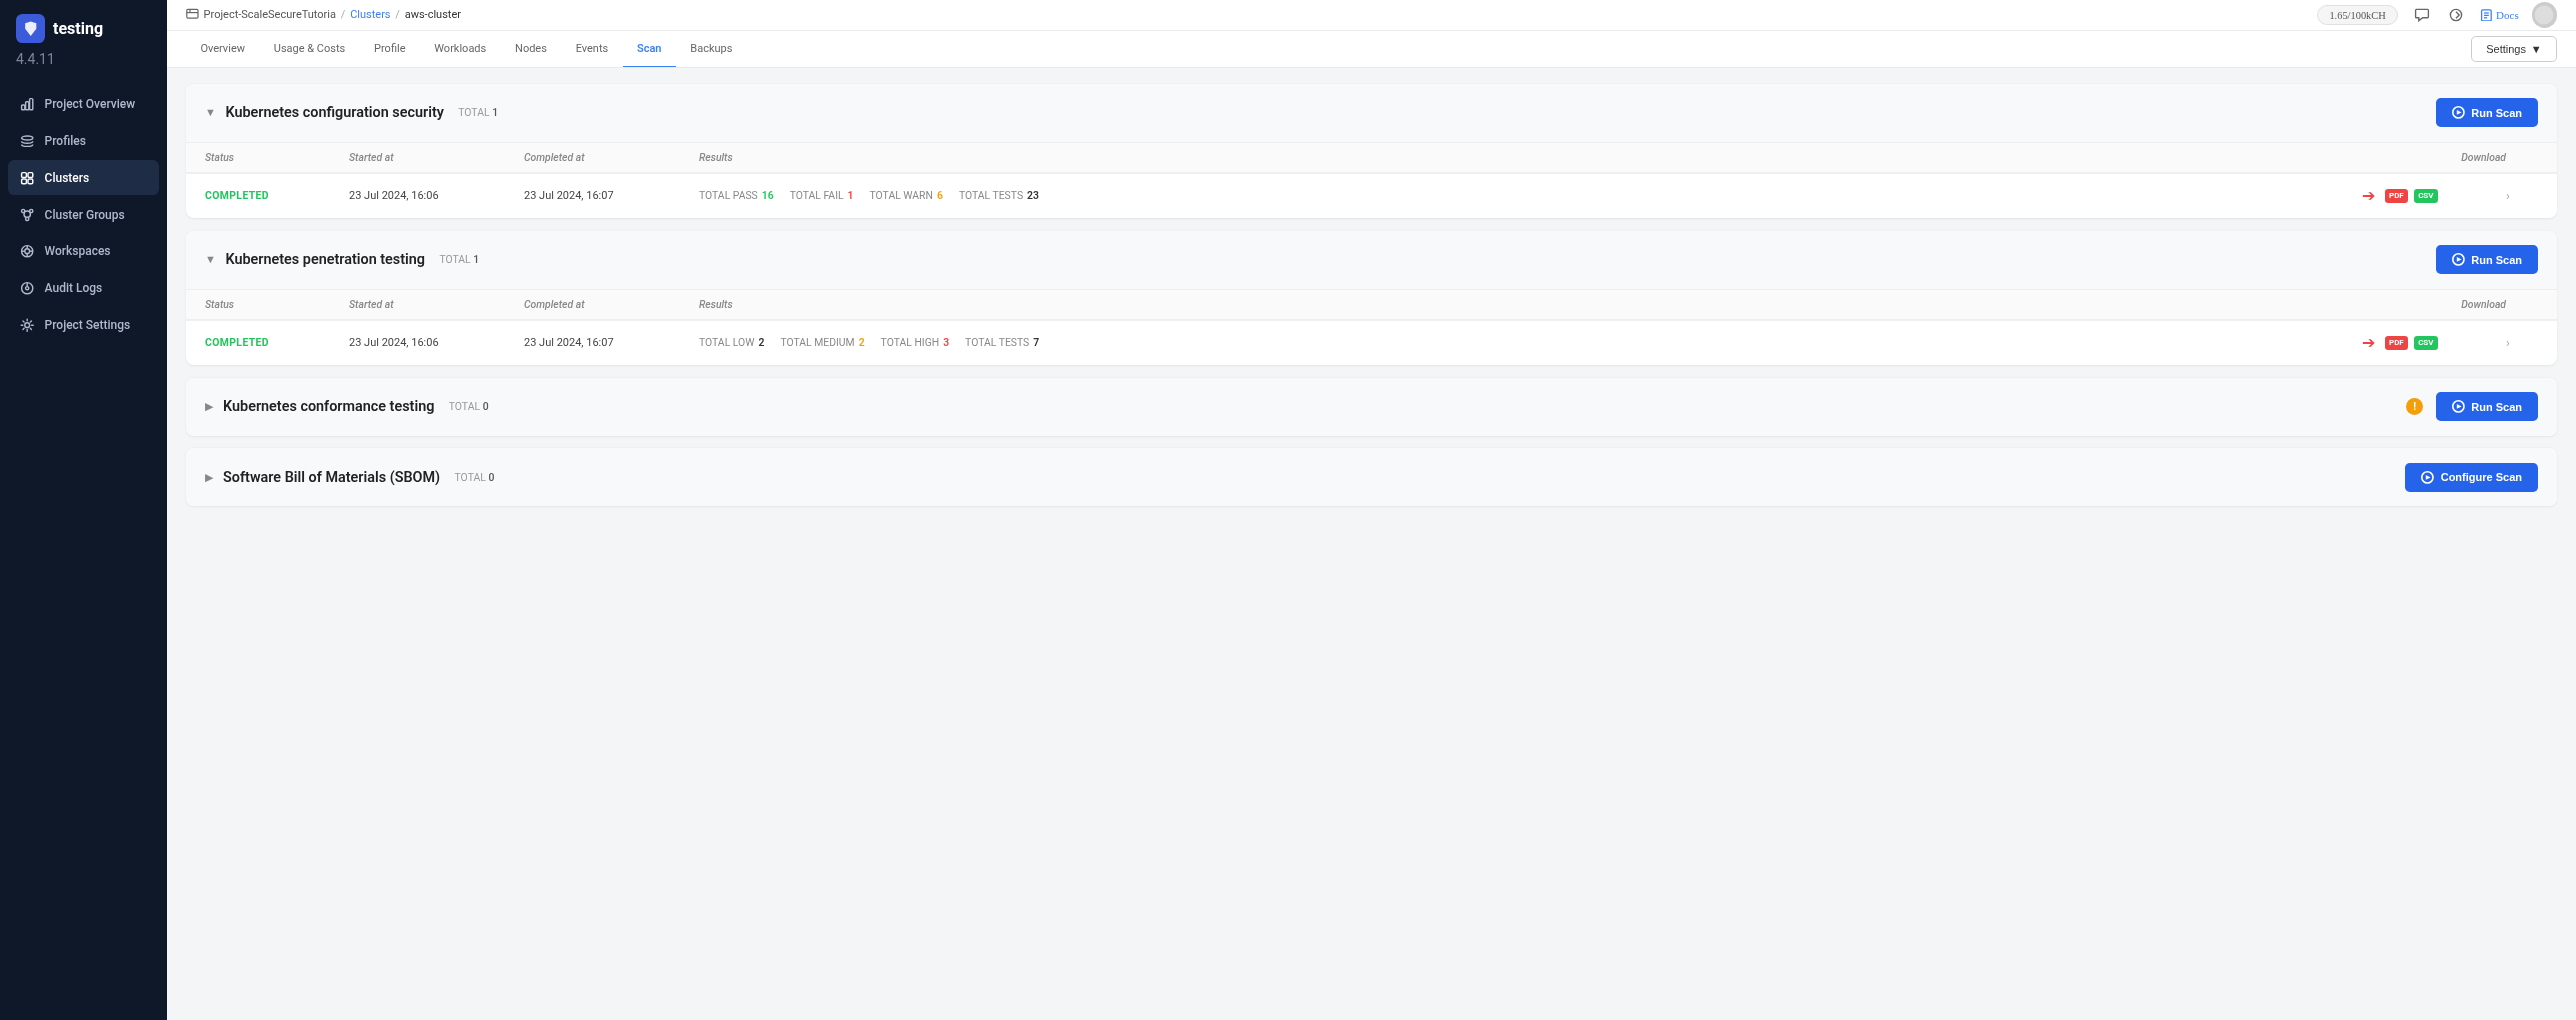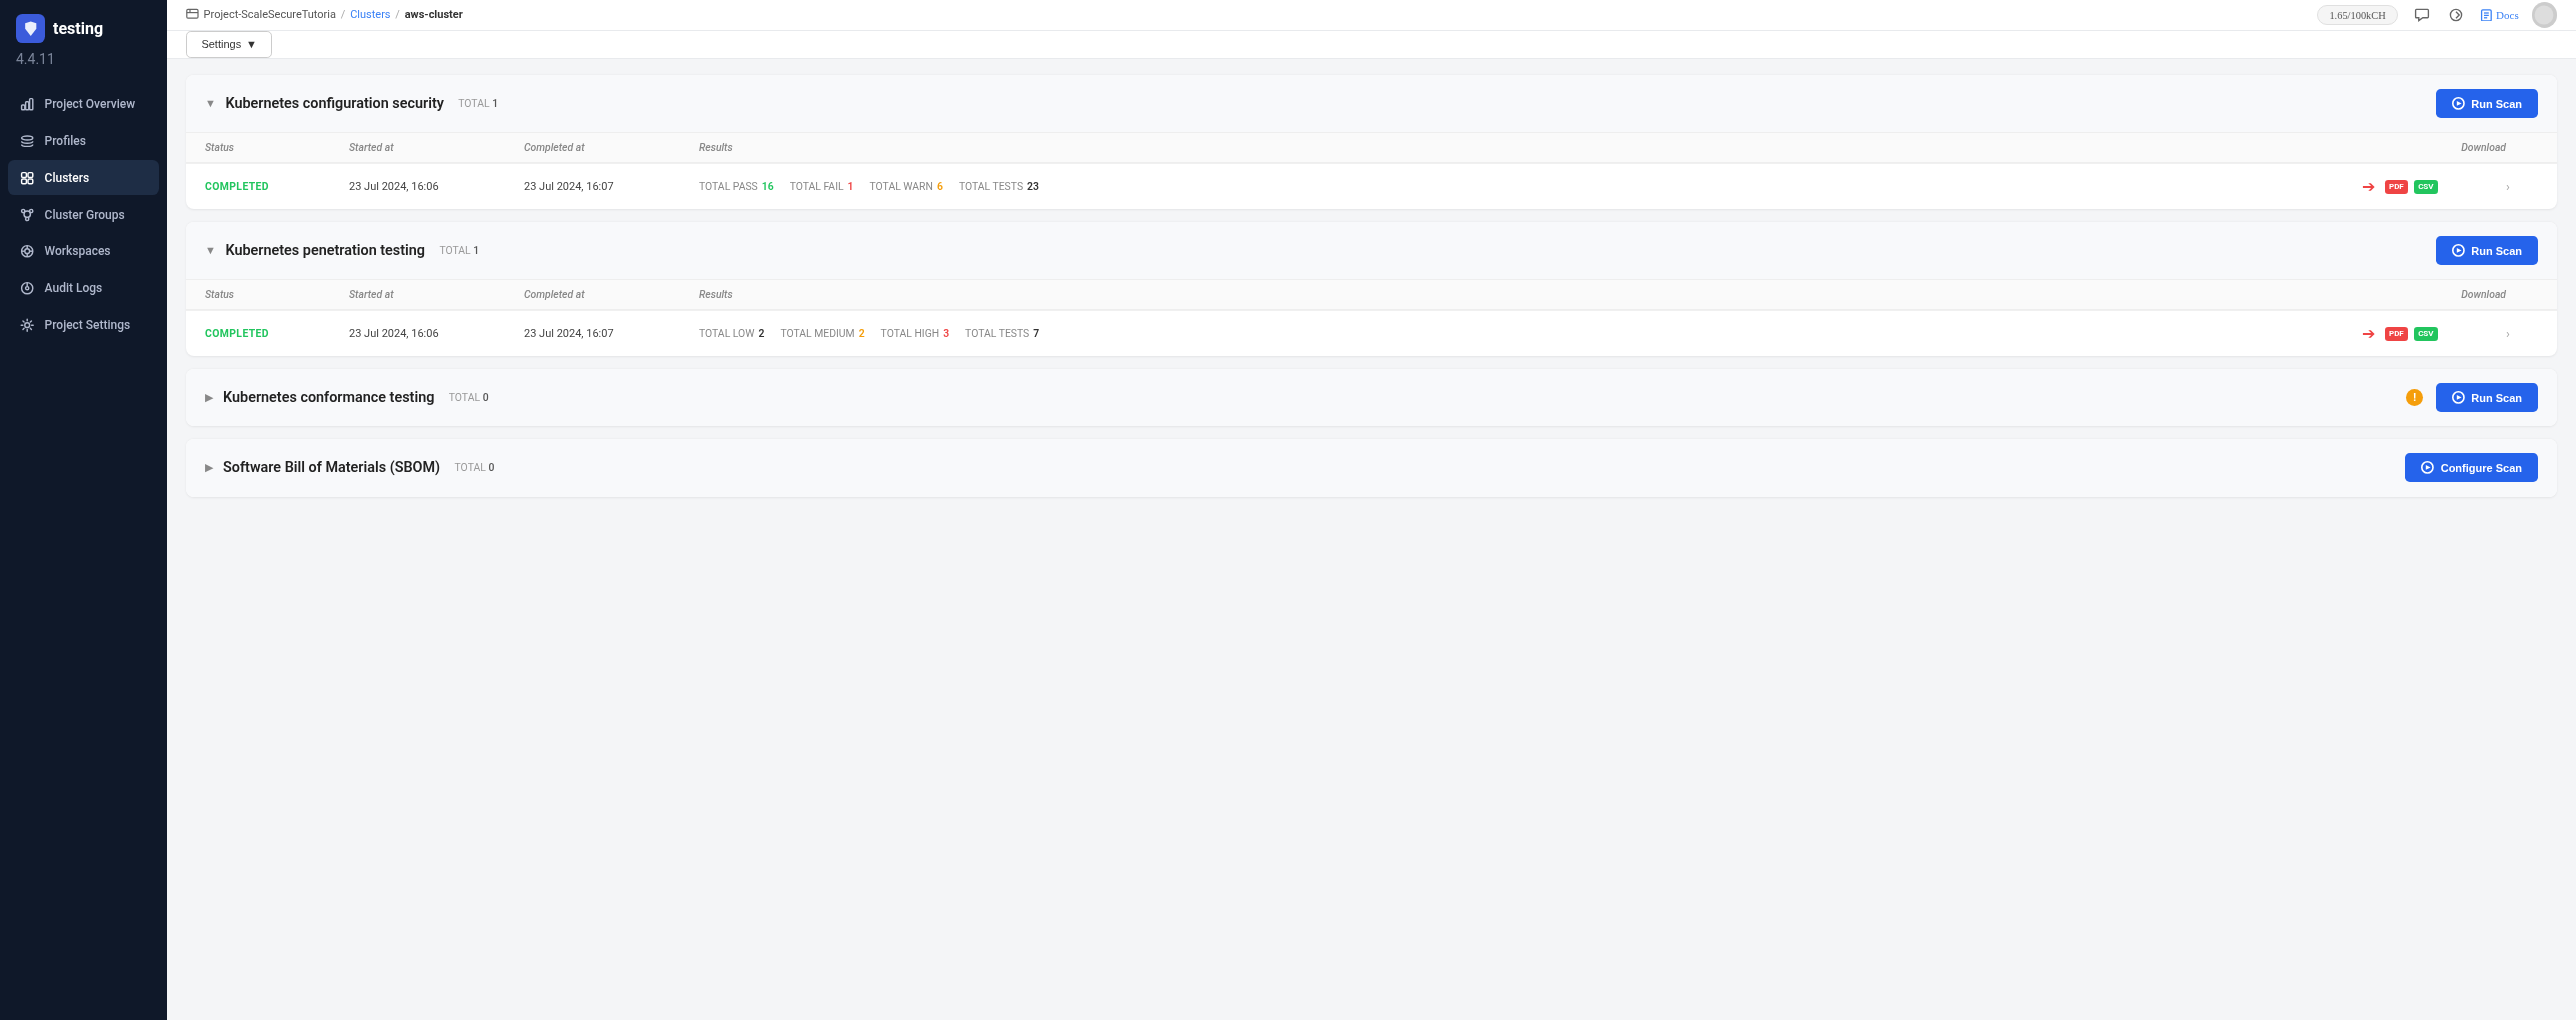--- a/index.html
+++ b/index.html
@@ -101,7 +101,7 @@
     }
     .breadcrumb-sep { color: #aaa; }
     .breadcrumb-link { color: #3b82f6; cursor: pointer; }
-    .breadcrumb-current { color: #333; font-weight: 700; }
+    .breadcrumb-current { color: #333; font-weight: 400; }
     .topbar-right {
       display: flex;
       align-items: center;

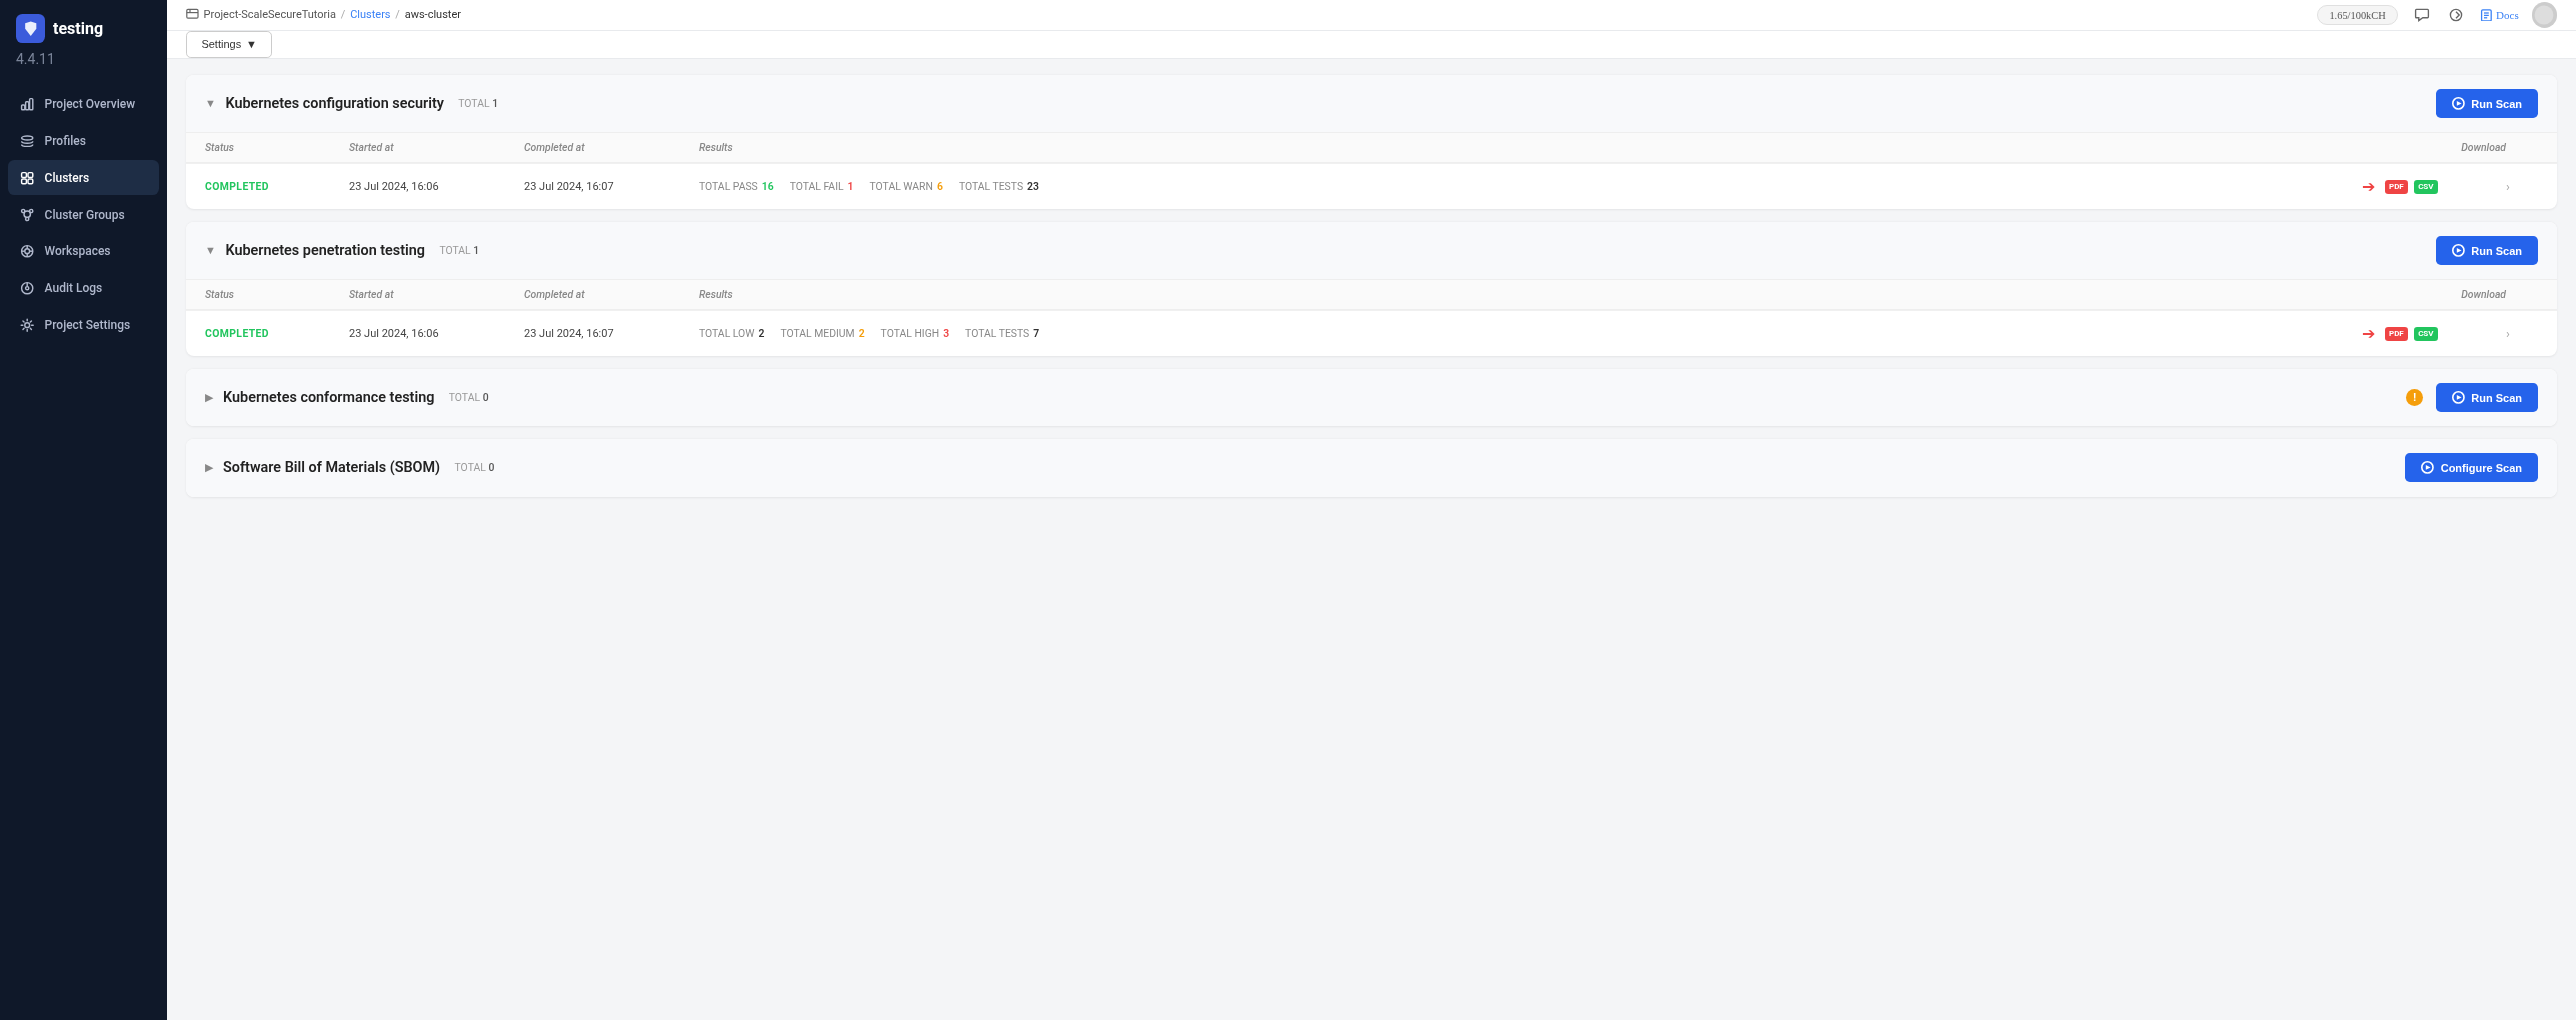--- a/index.html
+++ b/index.html
@@ -513,6 +513,16 @@
   </div>
 
   <div class="tabs-bar">
+    <div class="tabs">
+      <div class="tab">Overview</div>
+      <div class="tab">Usage &amp; Costs</div>
+      <div class="tab">Profile</div>
+      <div class="tab">Workloads</div>
+      <div class="tab">Nodes</div>
+      <div class="tab">Events</div>
+      <div class="tab active">Scan</div>
+      <div class="tab">Backups</div>
+    </div>
     <button class="settings-btn">
       <span>Settings</span>
       <span>▼</span>

